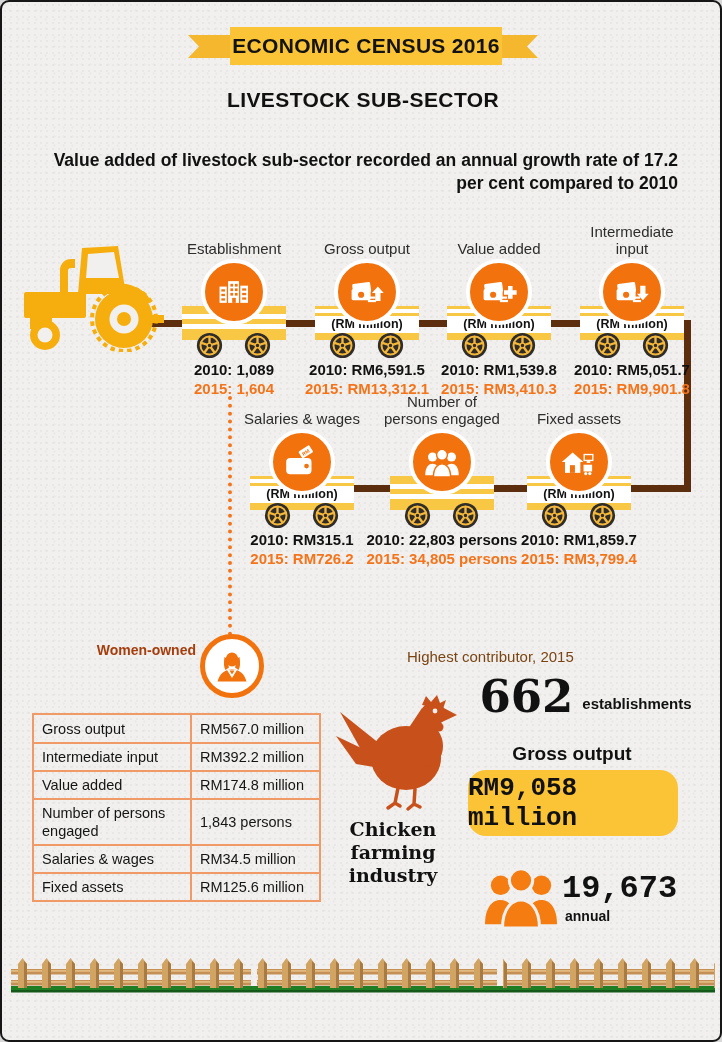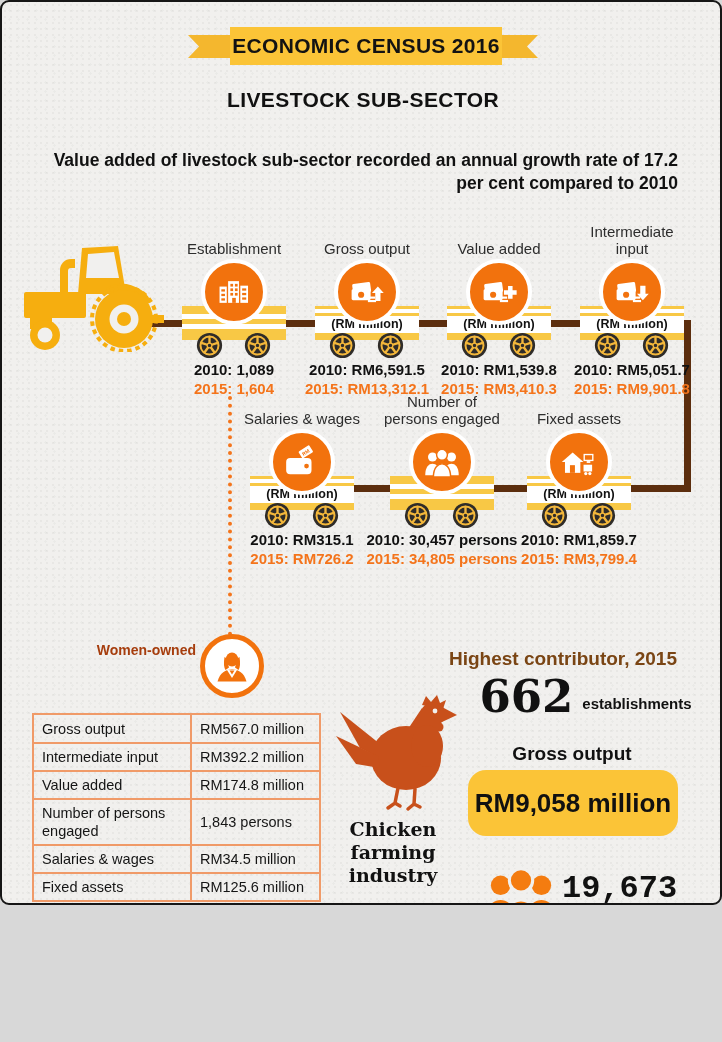--- a/index.html
+++ b/index.html
@@ -5,7 +5,7 @@
   * { margin:0; padding:0; box-sizing:border-box; }
   html,body { background:#d8d8d8; }
   .page {
-    position:relative; width:722px; height:905px; overflow:hidden;
+    position:relative; width:722px; height:1042px; overflow:hidden;
     border:2px solid #161616; border-radius:9px;
     background-color:#F1F0EE;
     background-image: radial-gradient(rgba(60,60,55,.05) 1px, transparent 1.2px),

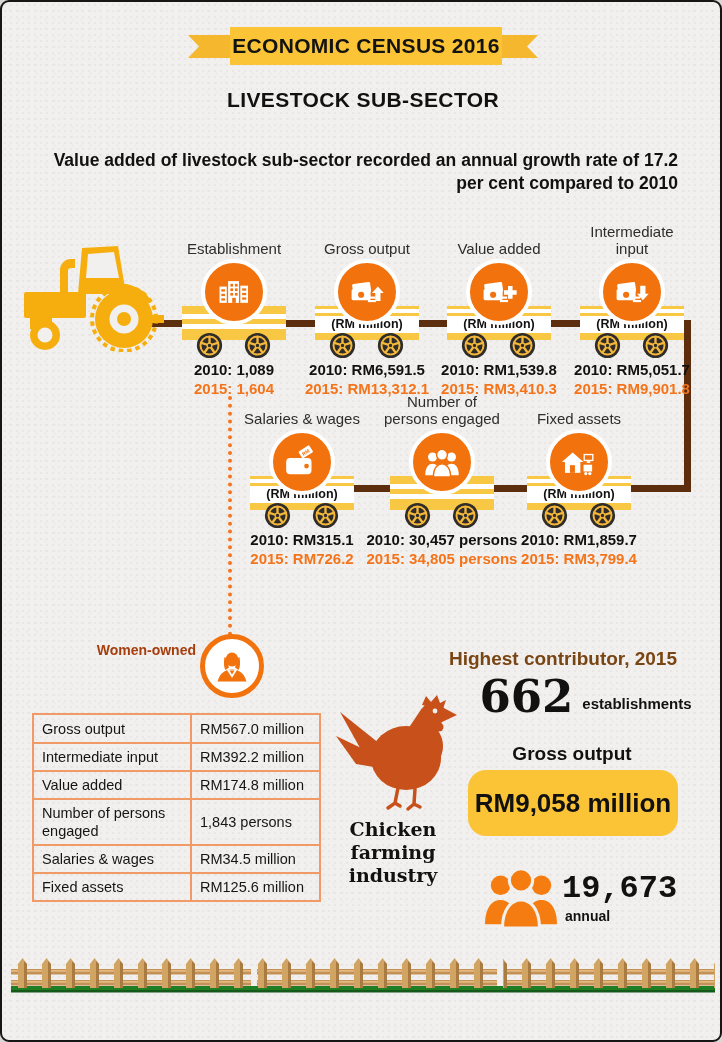--- a/index.html
+++ b/index.html
@@ -307,7 +307,7 @@
       <svg class="wheel wr">
           <use href="#wheel"></use>
         </svg>
-      <div class="v2010">2010: 30,457 persons</div>
+      <div class="v2010">2010: 22,803 persons</div>
       <div class="v2015">2015: 34,805 persons</div>
     </div>
   </div>

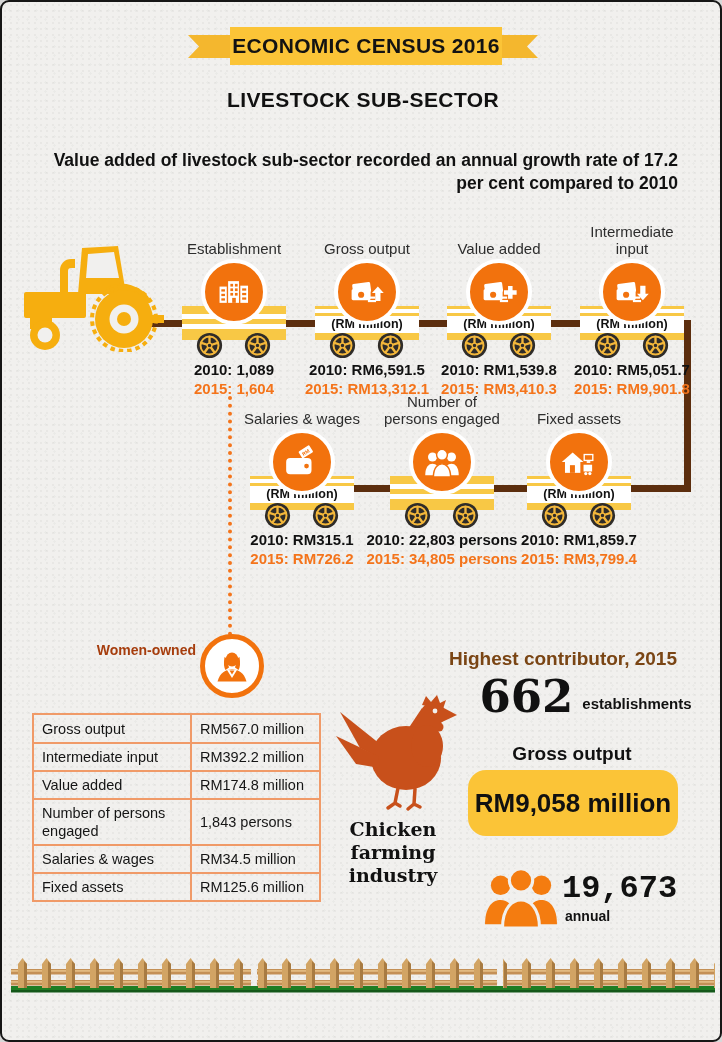--- a/index.html
+++ b/index.html
@@ -55,8 +55,8 @@
   table.women td.c1 { width:158px; }
   tr.r1 td{height:29px;} tr.rn td{height:28px;} tr.r4 td{height:45px;}
   
-  .highest-title { left:405px; top:646px; width:270px; text-align:right; font-weight:bold;
-    font-size:19px; color:#7A4514; }
+  .highest-title { left:405px; top:646px; width:270px; text-align:left; font-weight:normal;
+    font-size:15px; color:#7A4514; }
   .count-row { left:452px; top:672px; width:270px; display:flex; align-items:flex-end; justify-content:center; }
   .count-big { font-family:"DejaVu Serif", serif; font-weight:bold; font-size:45px; line-height:1; color:#111; }
   .count-lbl { font-weight:bold; font-size:15px; margin:0 7px 7px 9px; color:#111; }

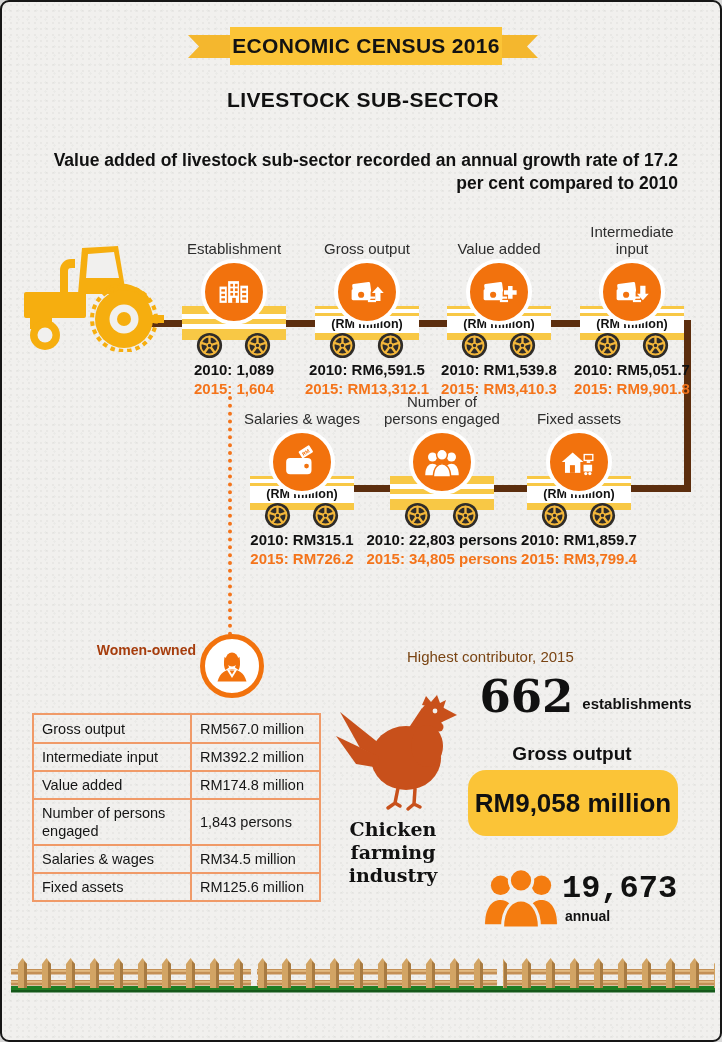--- a/index.html
+++ b/index.html
@@ -63,7 +63,7 @@
   .go-label { left:475px; top:741px; width:190px; text-align:center; font-weight:bold; font-size:19px; }
   .pill { left:466px; top:768px; width:210px; height:66px; background:#FBC437; border-radius:18px;
     display:flex; align-items:center; justify-content:center; }
-  .pill-text { font-family:Liberation Sans, sans-serif; font-weight:bold; font-size:26px; color:#111; }
+  .pill-text { font-family:Liberation Mono, monospace; font-weight:bold; font-size:26px; color:#111; }
   .industry { left:312px; top:816px; width:158px; text-align:center;
     font-family:"DejaVu Serif", serif; font-weight:bold; font-size:19px; line-height:23px; color:#111; }
   .persons-num { left:560px; top:868px; width:150px; font-family:Liberation Mono, monospace;

